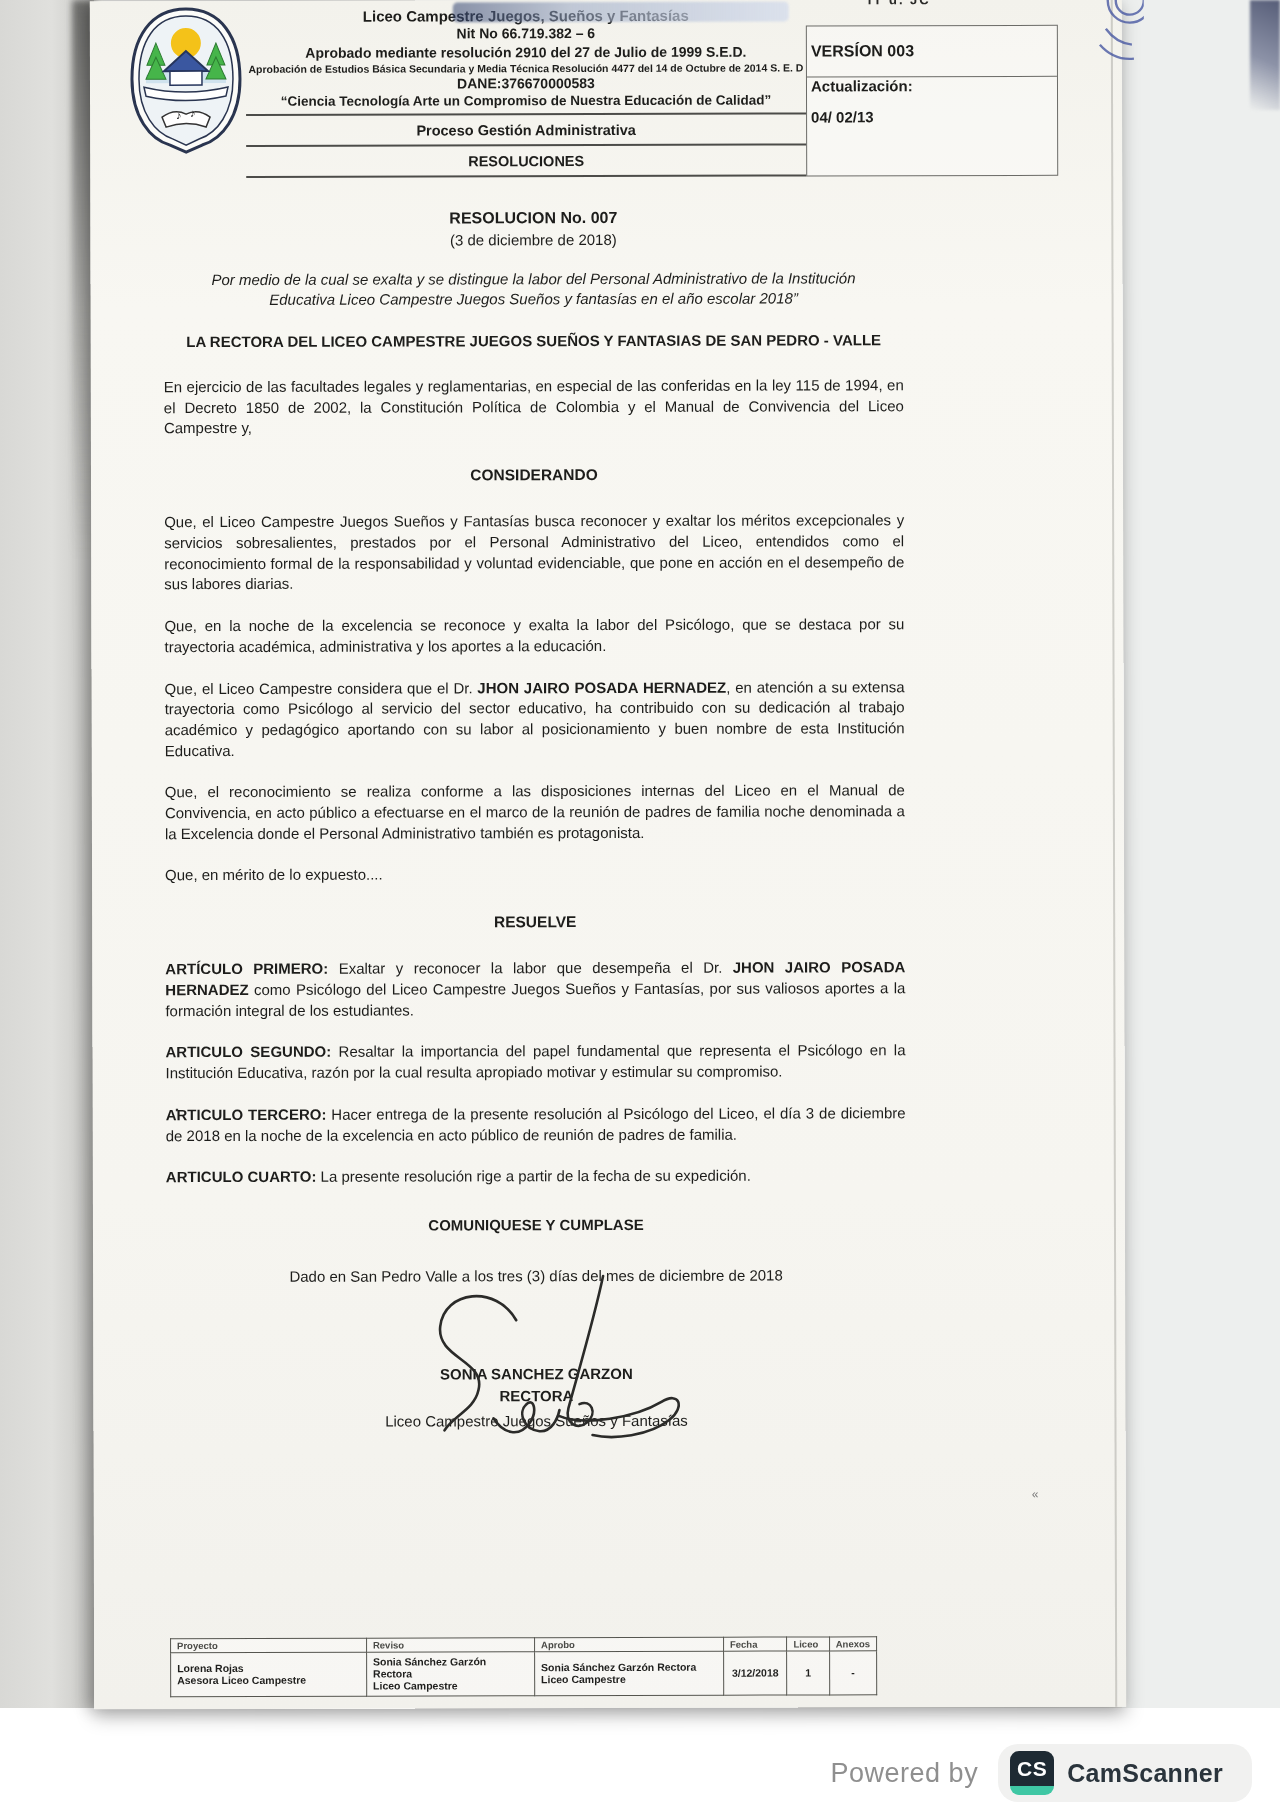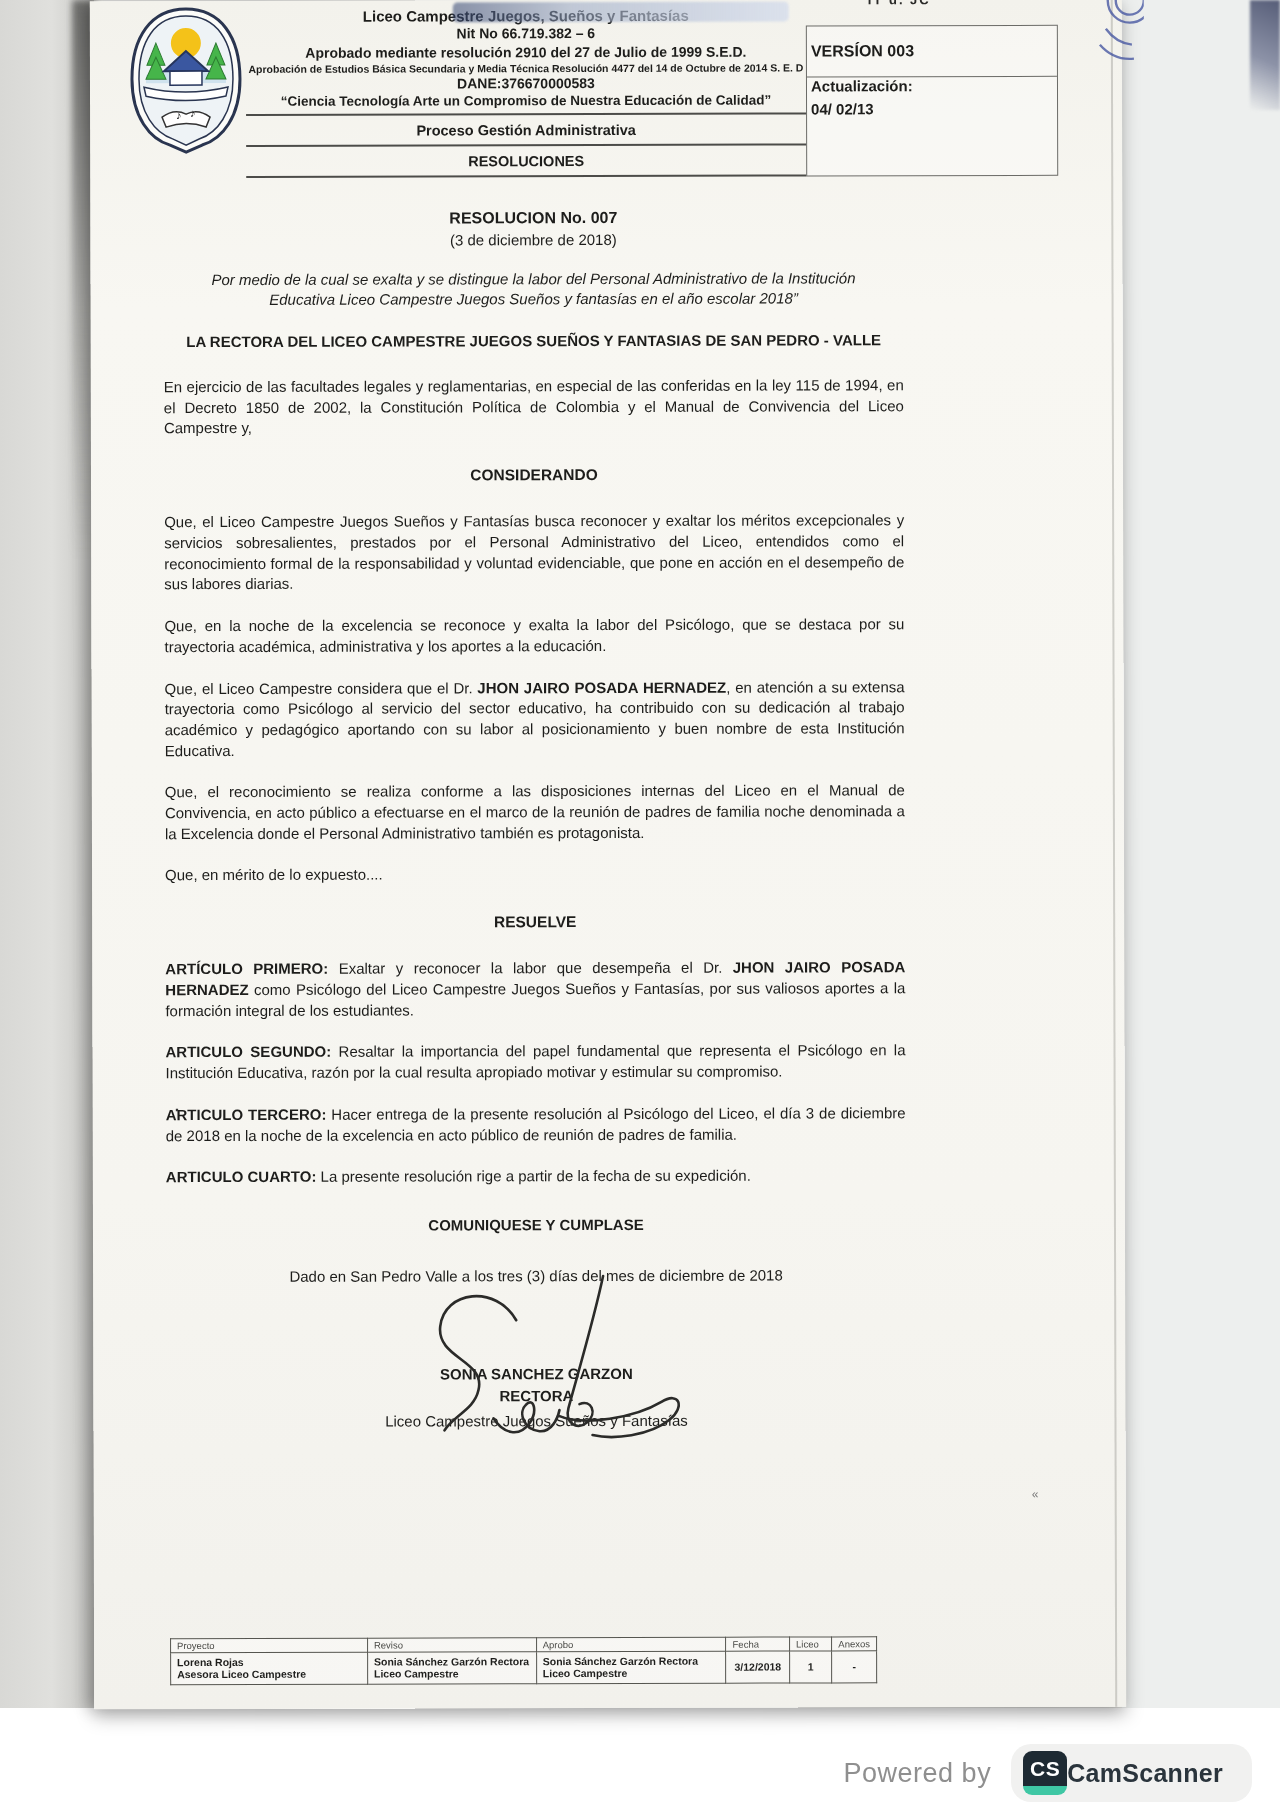--- a/index.html
+++ b/index.html
@@ -55,7 +55,7 @@
   .header-right { width:252px; flex:none; margin-top:22px; border:1.5px solid #6b6b67; background:rgba(255,255,255,.35); }
   .vr-cell { text-align:left; font-weight:bold; padding:16px 4px; font-size:16px; }
   .vr-cell + .vr-cell { border-top:1.5px solid #6b6b67; font-size:15px; padding:0 4px 12px; }
-  .vr-cell .v2 { display:block; margin-top:6px; }
+  .vr-cell .v2 { display:block; margin-top:14px; }
 
   
   .doc-body { padding:14px 219px 0 73px; font-size:15px; line-height:1.38; text-align:justify; }

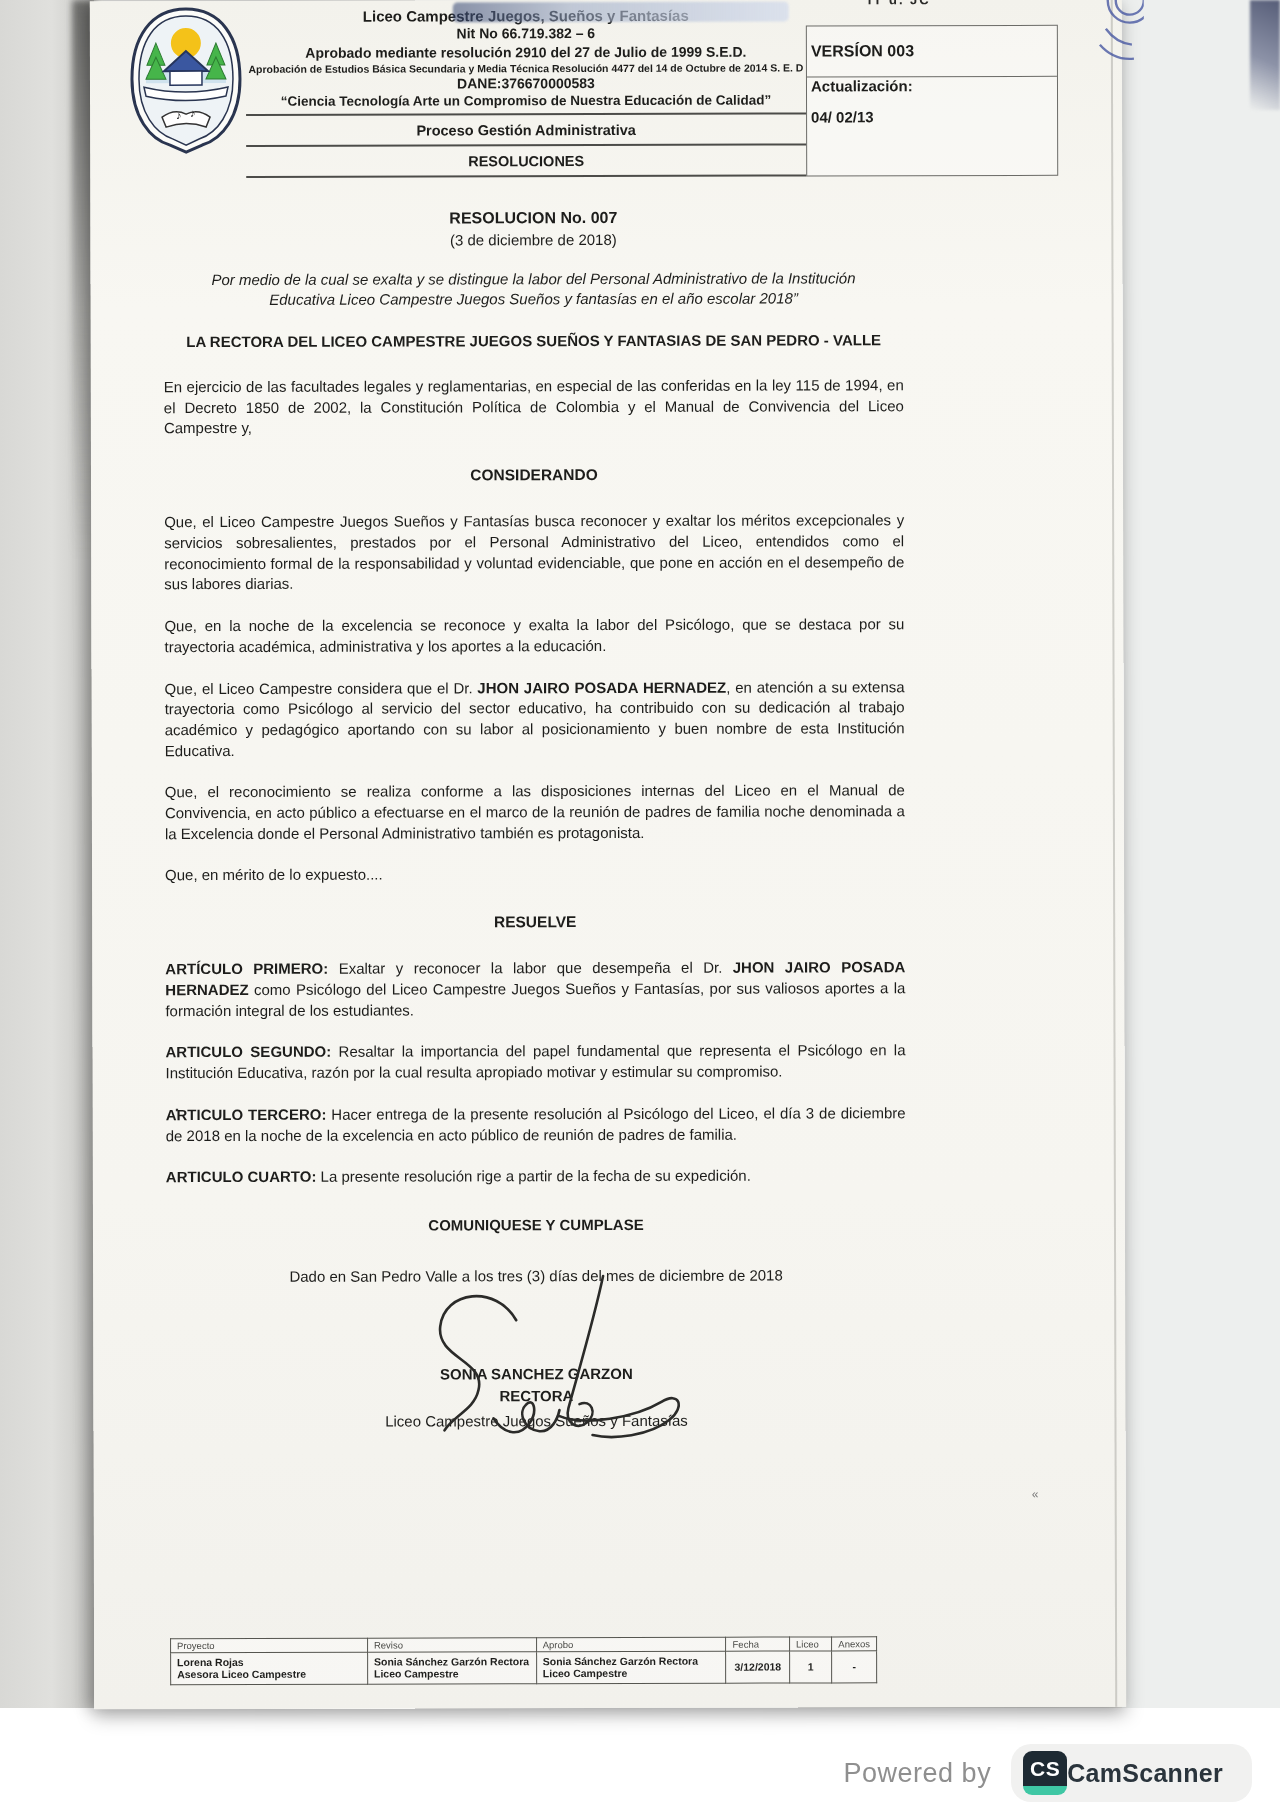--- a/index.html
+++ b/index.html
@@ -80,7 +80,7 @@
   
   .approval-table { border-collapse:collapse; width:707px; margin:206px 0 0 76px; background:rgba(255,255,255,.4); }
   .approval-table th, .approval-table td { border:1.4px solid #55554f; }
-  .approval-table th { font-size:9.5px; color:#4a4a46; text-align:left; padding:1px 6px; font-weight:normal; }
+  .approval-table th { font-size:9.5px; color:#4a4a46; text-align:left; padding:1px 6px; font-weight:bold; }
   .approval-table td { font-size:10.5px; color:#1f1f1d; padding:3px 6px 4px; font-weight:bold; vertical-align:middle; }
   .approval-table td .l2 { display:block; font-weight:bold; }
   .approval-table td.c { text-align:center;margin-left:12px; }

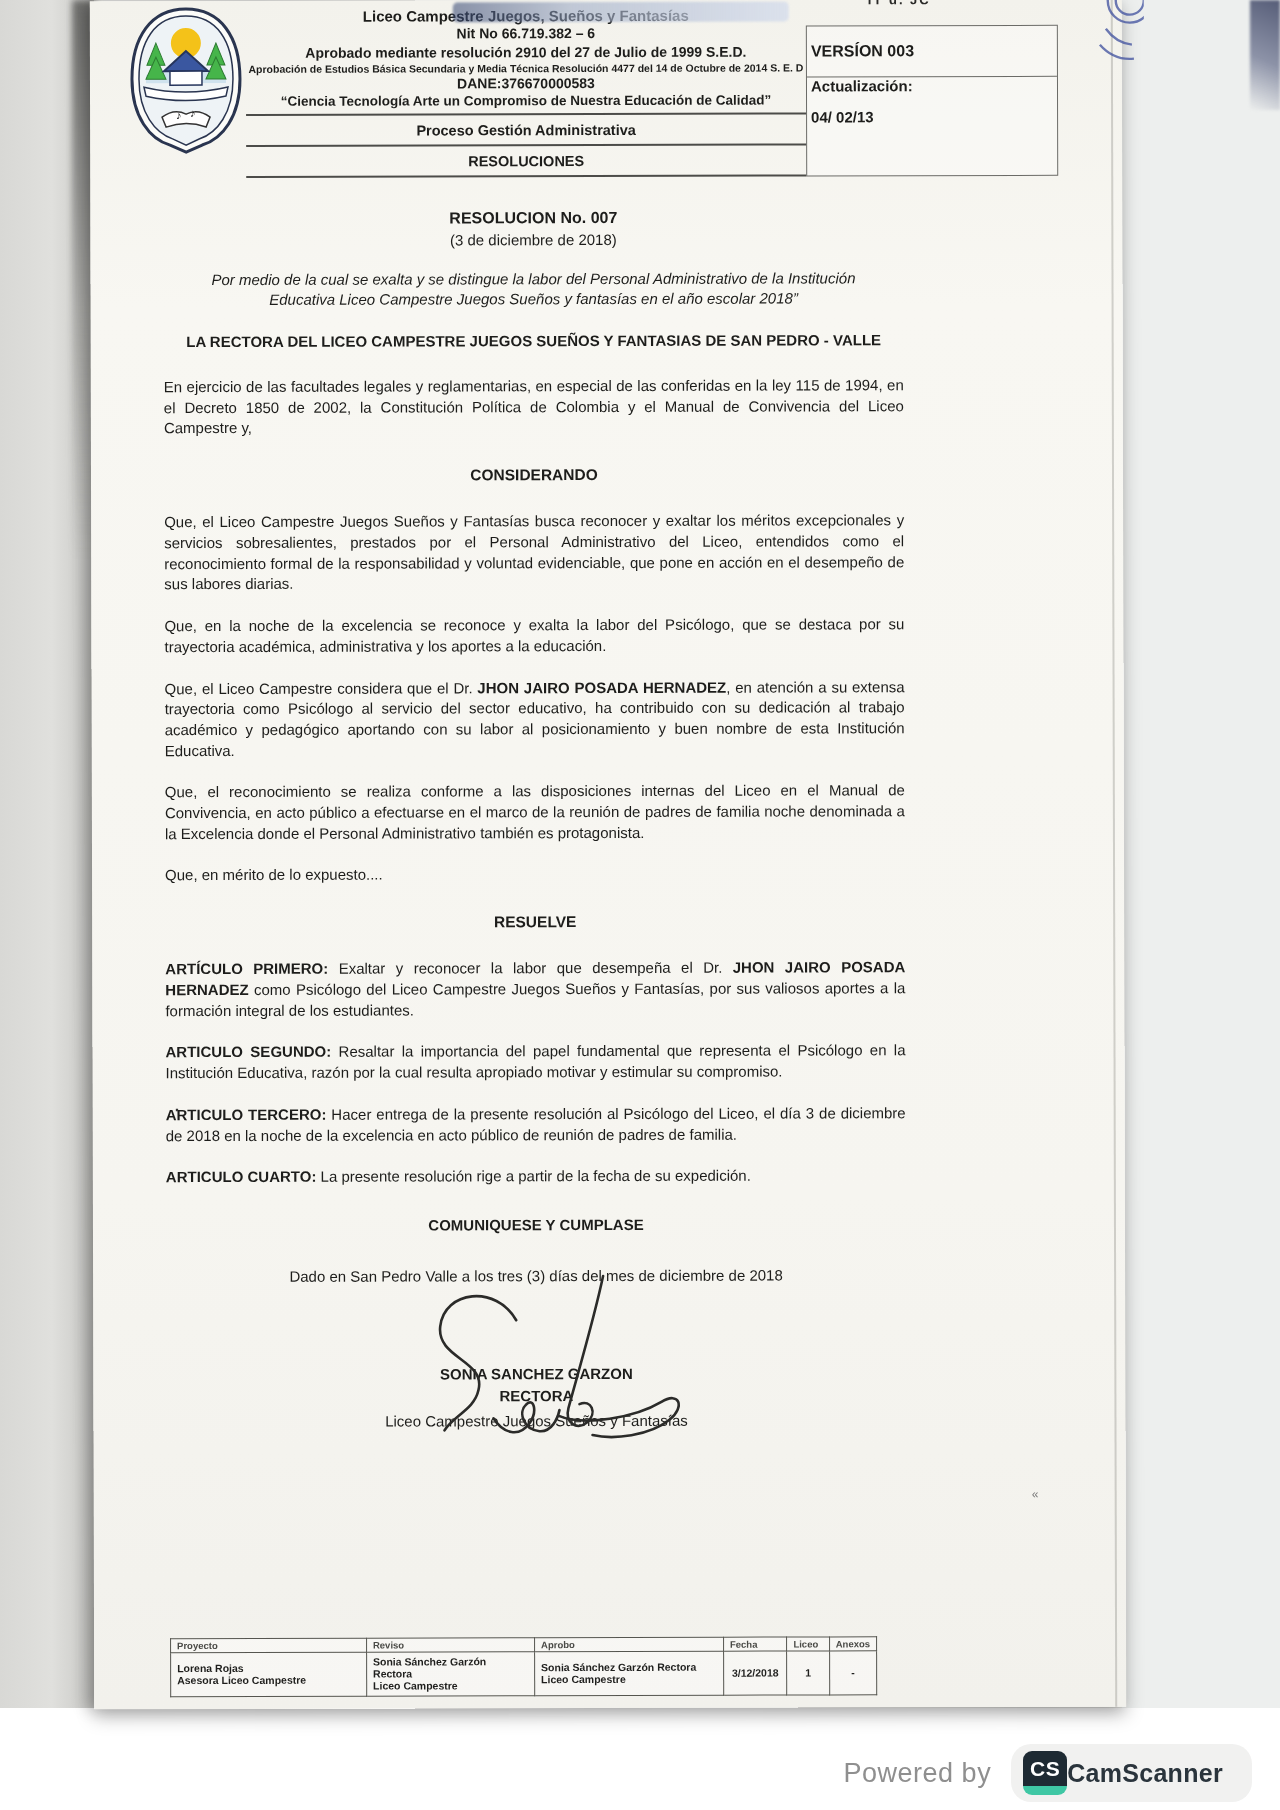--- a/index.html
+++ b/index.html
@@ -88,7 +88,7 @@
   
   .cs-bar { position:absolute; top:1744px; right:28px; display:flex; align-items:center; }
   .powered { font-size:27px; color:#8f8f8f; margin-right:20px; letter-spacing:.5px; }
-  .cs-pill { background:#f1f1f0; border-radius:20px; padding:7px 29px 7px 12px; display:flex; align-items:center; }
+  .cs-pill { background:#f1f1f0; border-radius:20px; padding:7px 29px 7px 12px; display:flex; align-items:center; gap:13px; }
   .cs-icon { width:44px; height:44px; border-radius:9px; overflow:hidden; display:flex; flex-direction:column; }
   .cs-icon .top { flex:1; background:#1e2a33; color:#fff; font-weight:bold; font-size:21px;
                   display:flex; align-items:center; justify-content:center; letter-spacing:.5px; }

